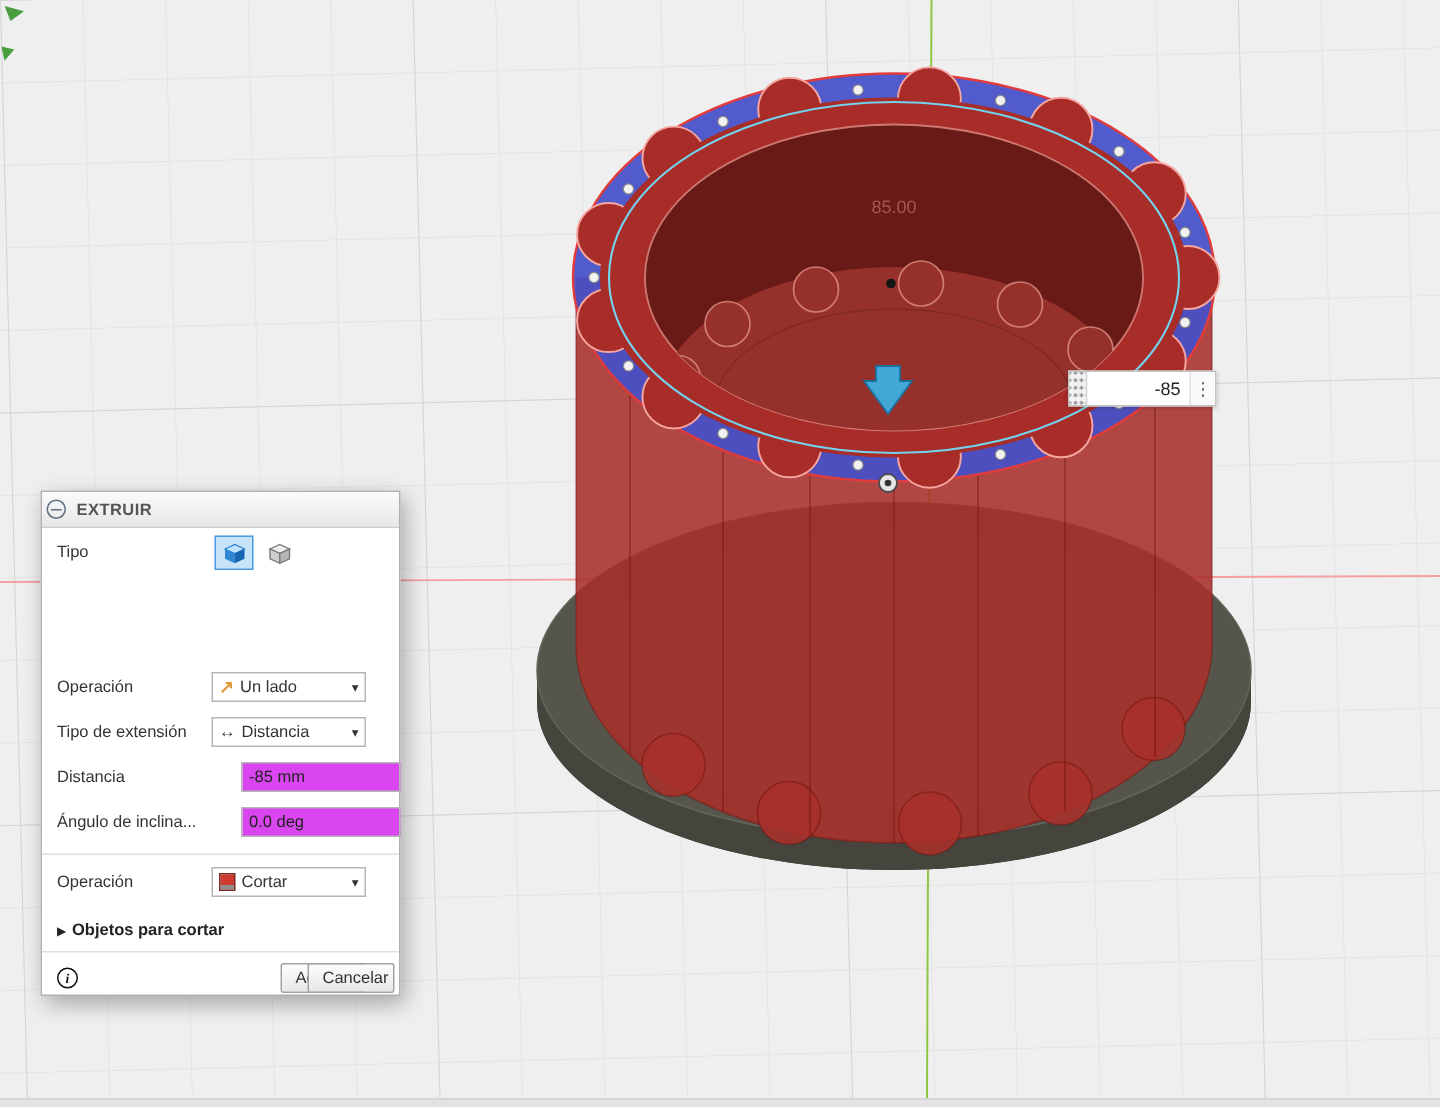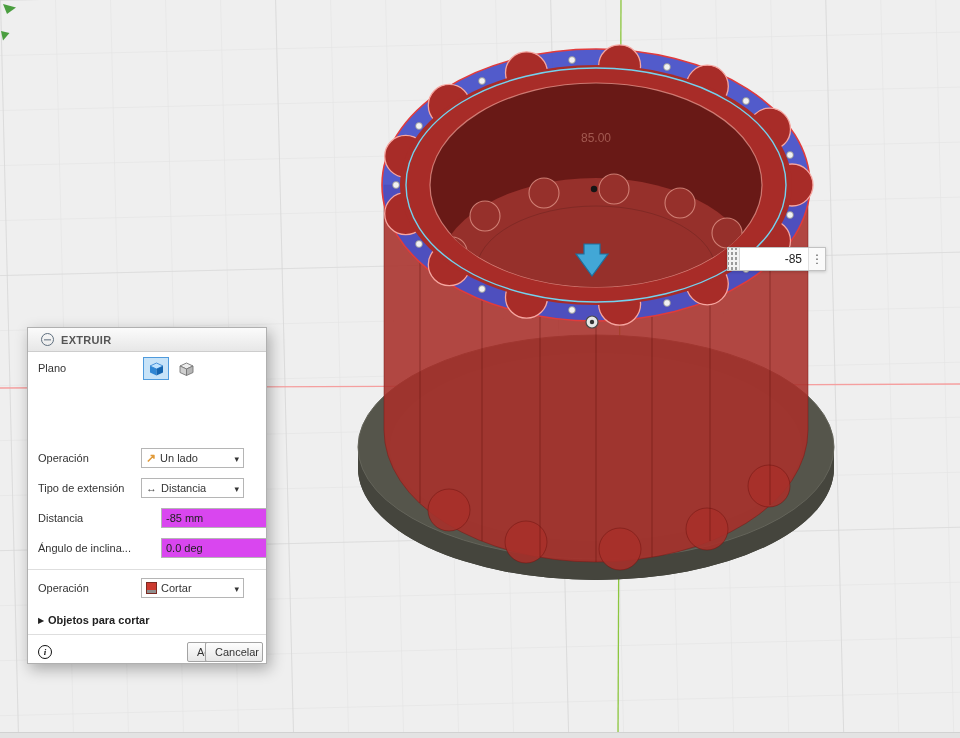--- a/index.html
+++ b/index.html
@@ -15,7 +15,7 @@
 
   
   .dim-box{
-    position:absolute;left:727px;top:247px;height:22px;
+    position:absolute;left:712px;top:247px;height:22px;
     display:flex;align-items:stretch;
     box-shadow:0 1px 3px rgba(0,0,0,.18);
     font-size:12px;color:#222;background:#fff;border:1px solid #c2c2c2;

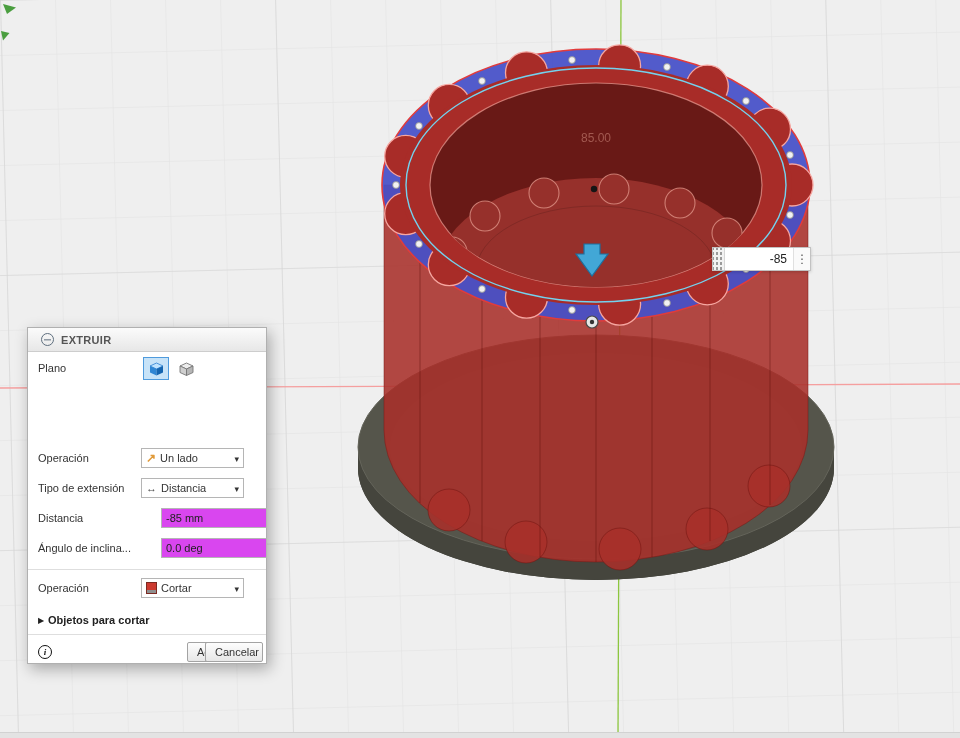--- a/index.html
+++ b/index.html
@@ -45,7 +45,7 @@
   .panel-title{
     height:23px;background:linear-gradient(#fbfbfb,#e7e7e7);
     border-bottom:1px solid #cdcdcd;
-    display:flex;align-items:center;gap:7px;padding:0 13px;
+    display:flex;align-items:center;gap:7px;padding:0 3px;
     font-weight:bold;color:#555;letter-spacing:.3px;
   }
   .minus-icon{width:11px;height:11px;border:1.3px solid #5e6e7e;border-radius:50%;

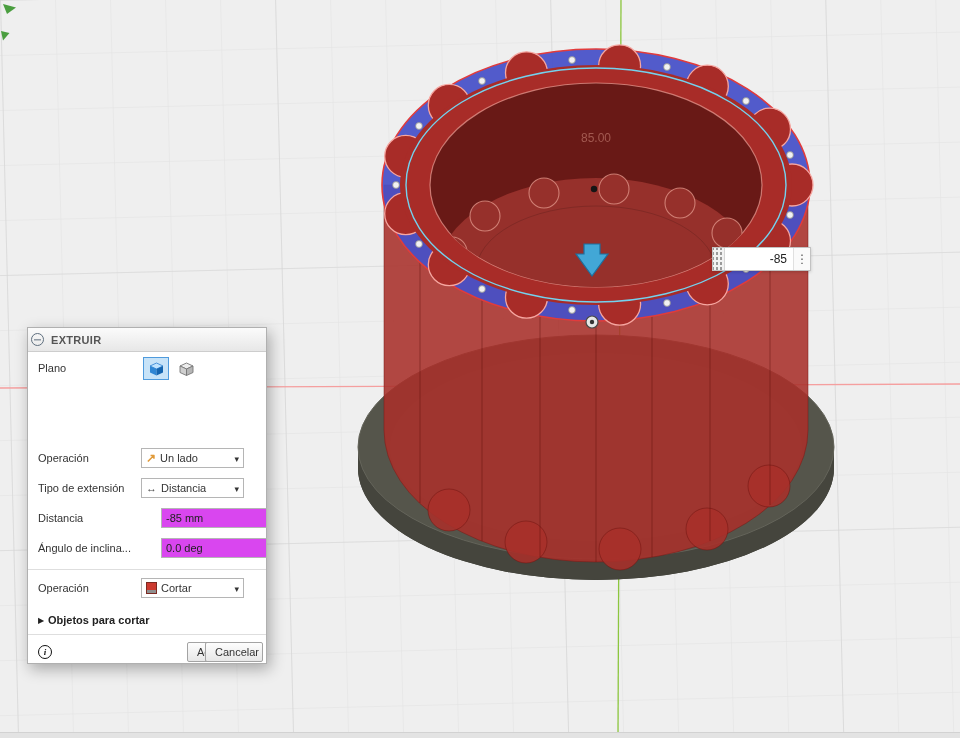--- a/index.html
+++ b/index.html
@@ -239,7 +239,7 @@
   </div>
 
   <div class="p-row" style="top:29px;">
-    <span class="p-label">Plano</span>
+    <span class="p-label">Tipo</span>
     <button class="type-btn selected" style="margin-left:2px;">
       <svg width="17" height="17" viewBox="0 0 17 17">
         <polygon points="2,6 8.5,3 15,6 8.5,9" fill="#bfe3ff" stroke="#2c7fd0" stroke-width="0.8"></polygon>

